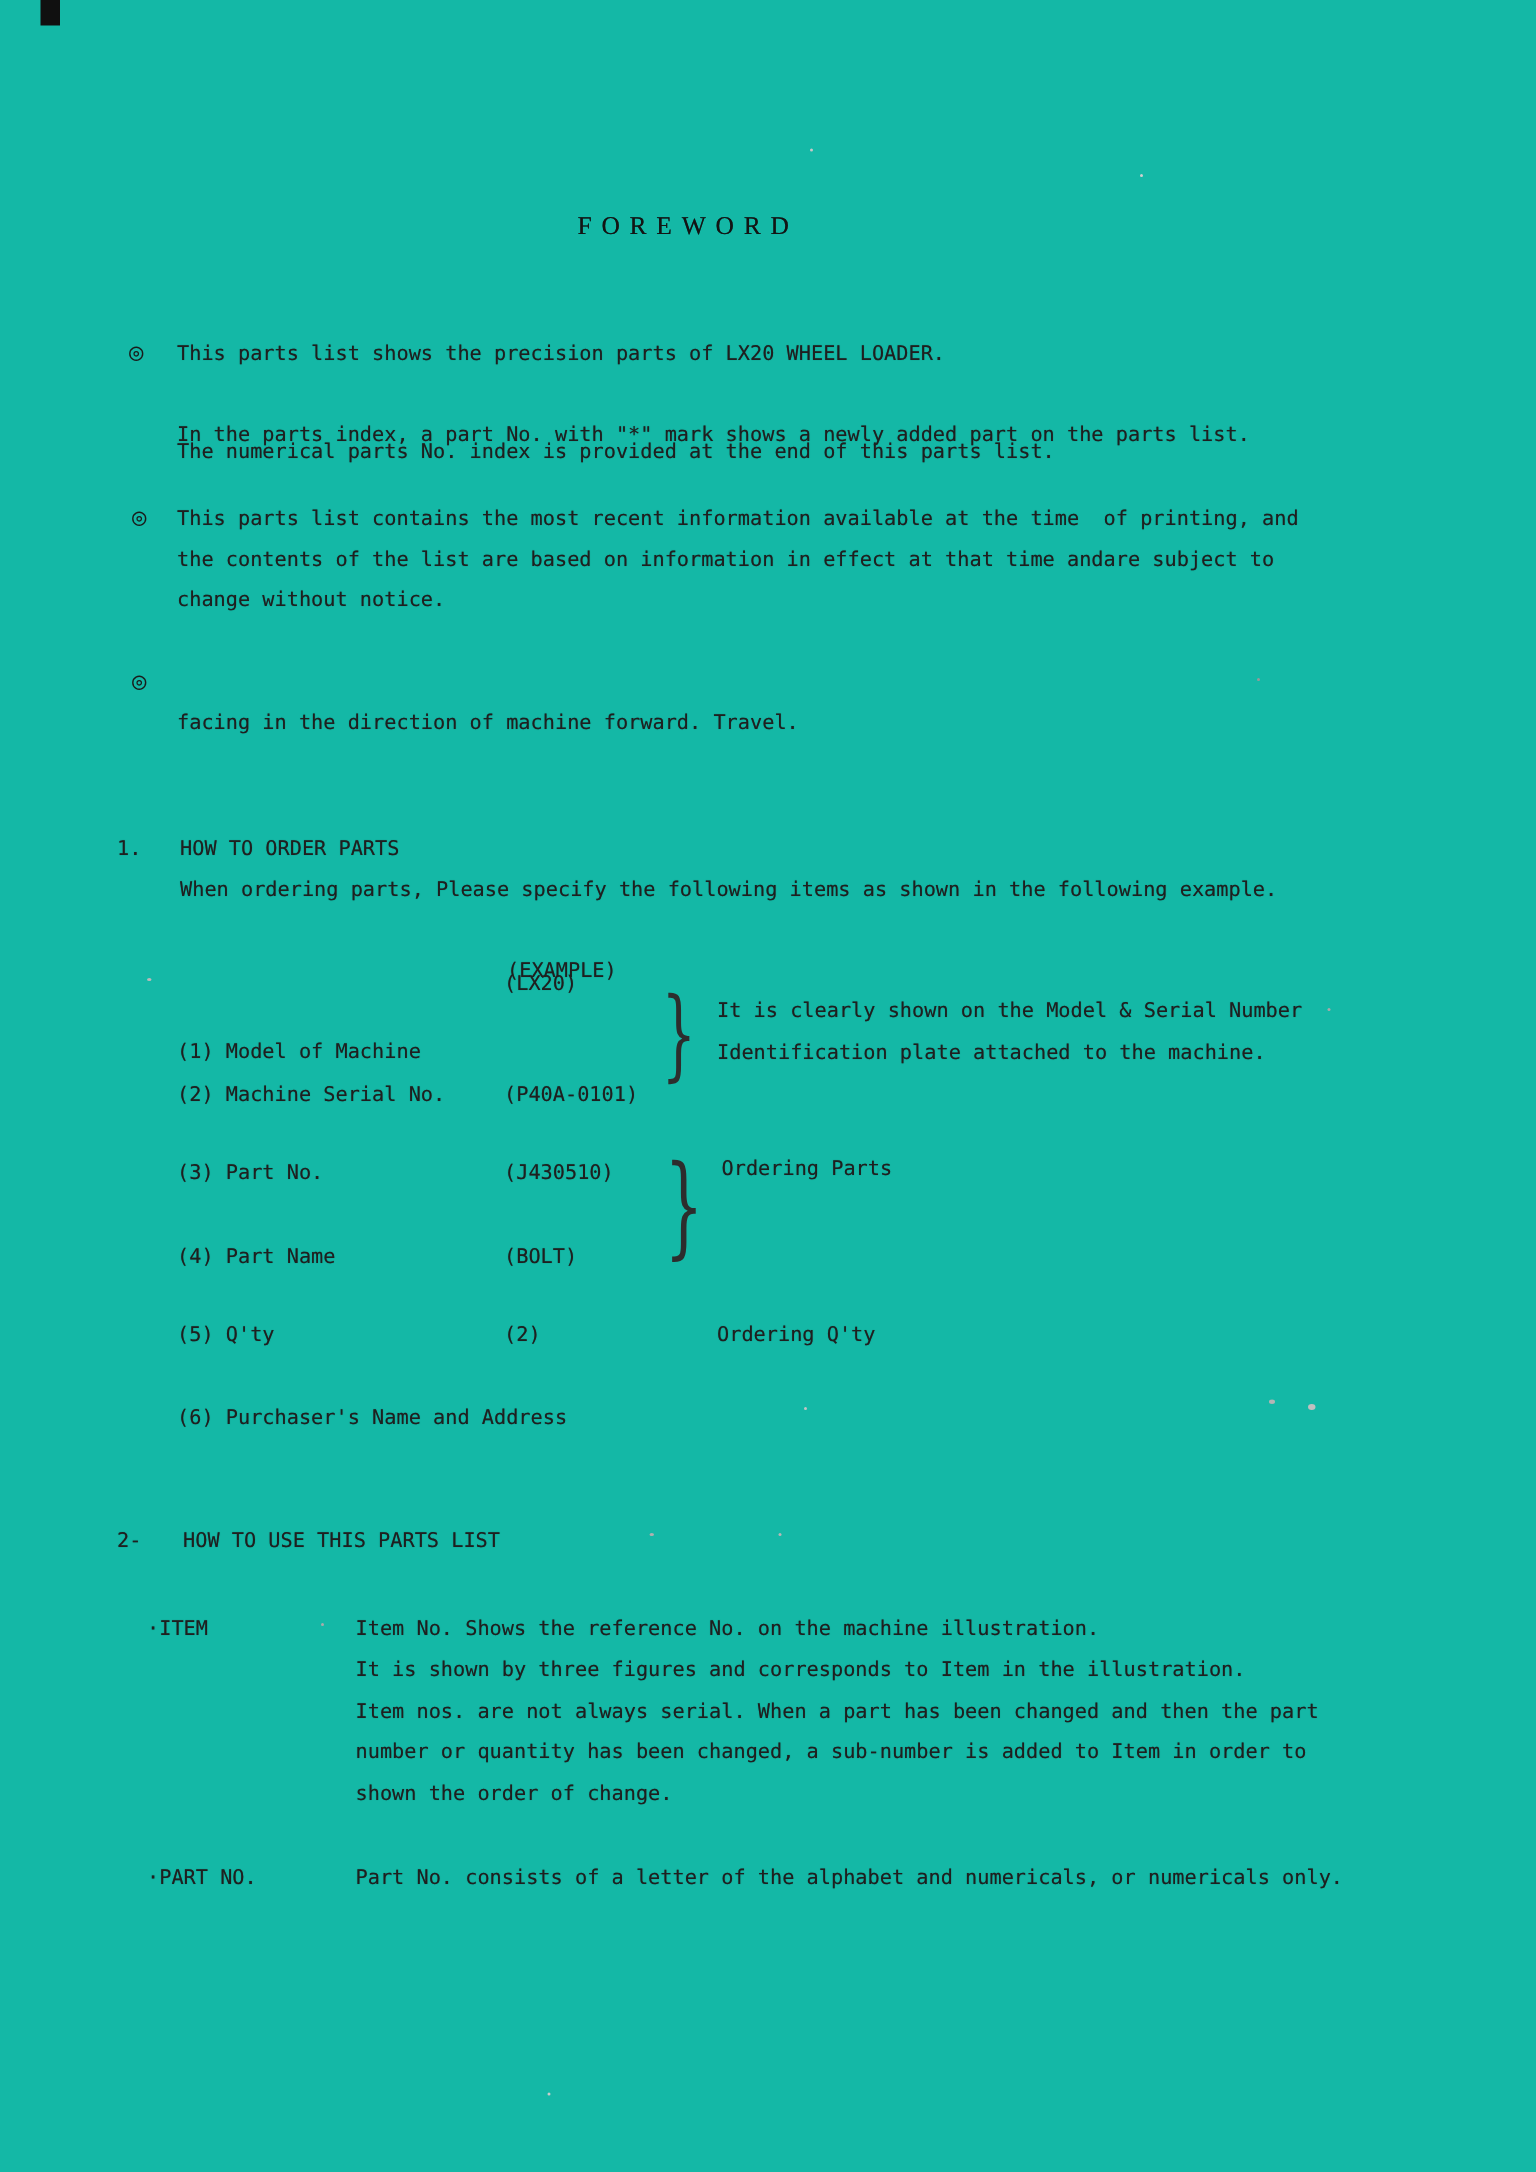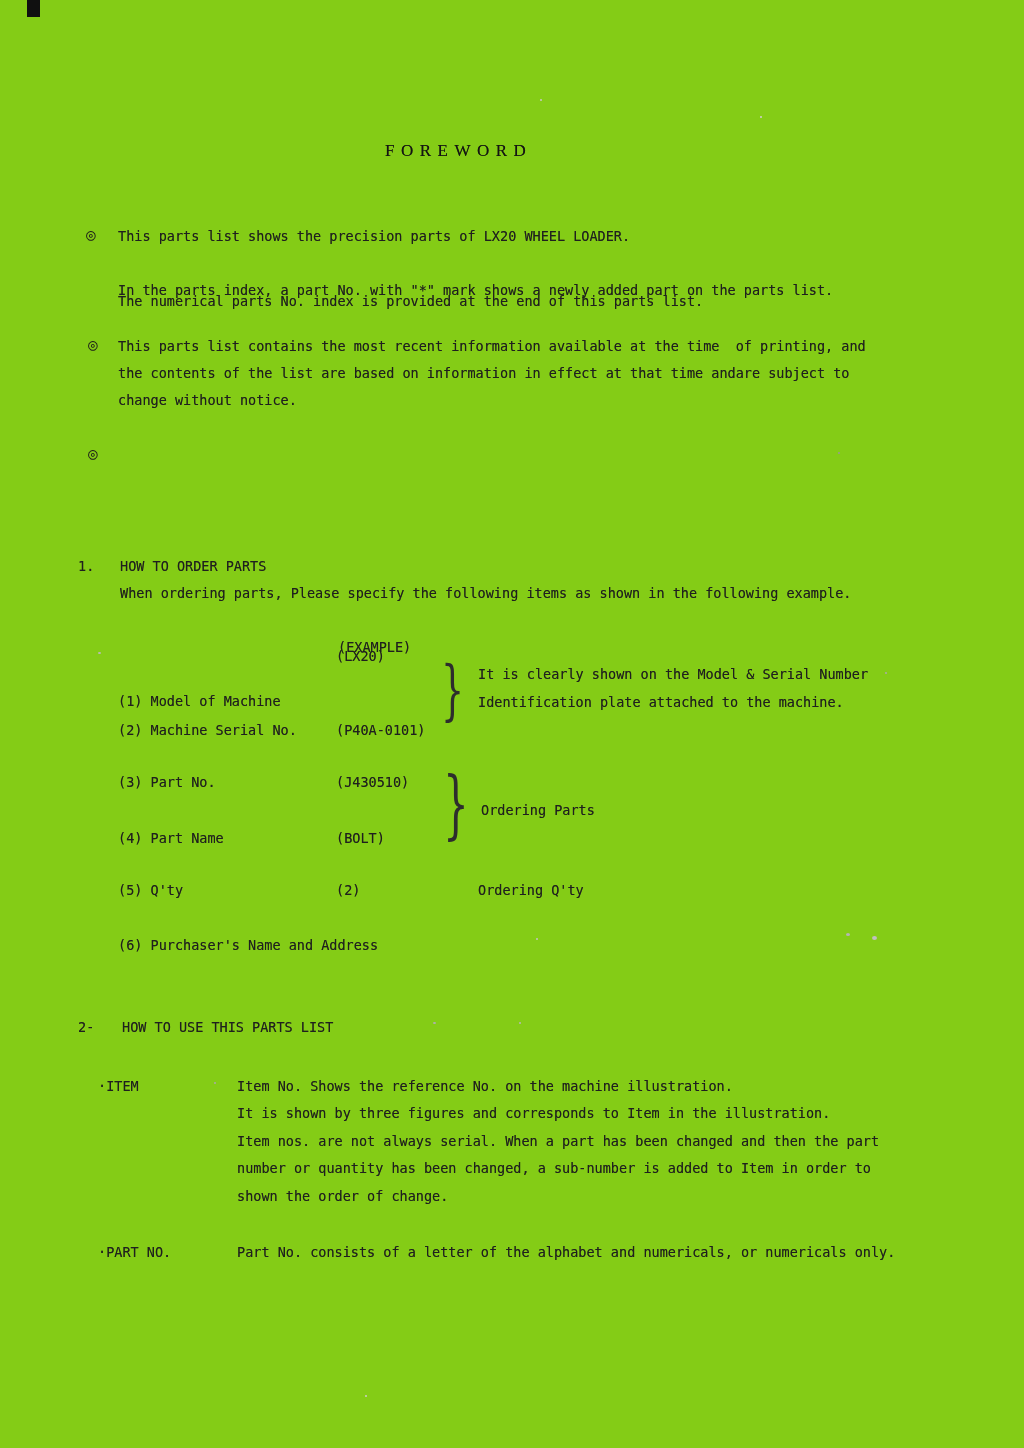--- a/index.html
+++ b/index.html
@@ -6,7 +6,7 @@
   .page{
     position:relative;
     width:1024px;height:1448px;
-    background:#84cc16;
+    background:#14b8a6;
     overflow:hidden;
     font-family:"DejaVu Sans Mono", monospace;
     color:#1e1e1e;

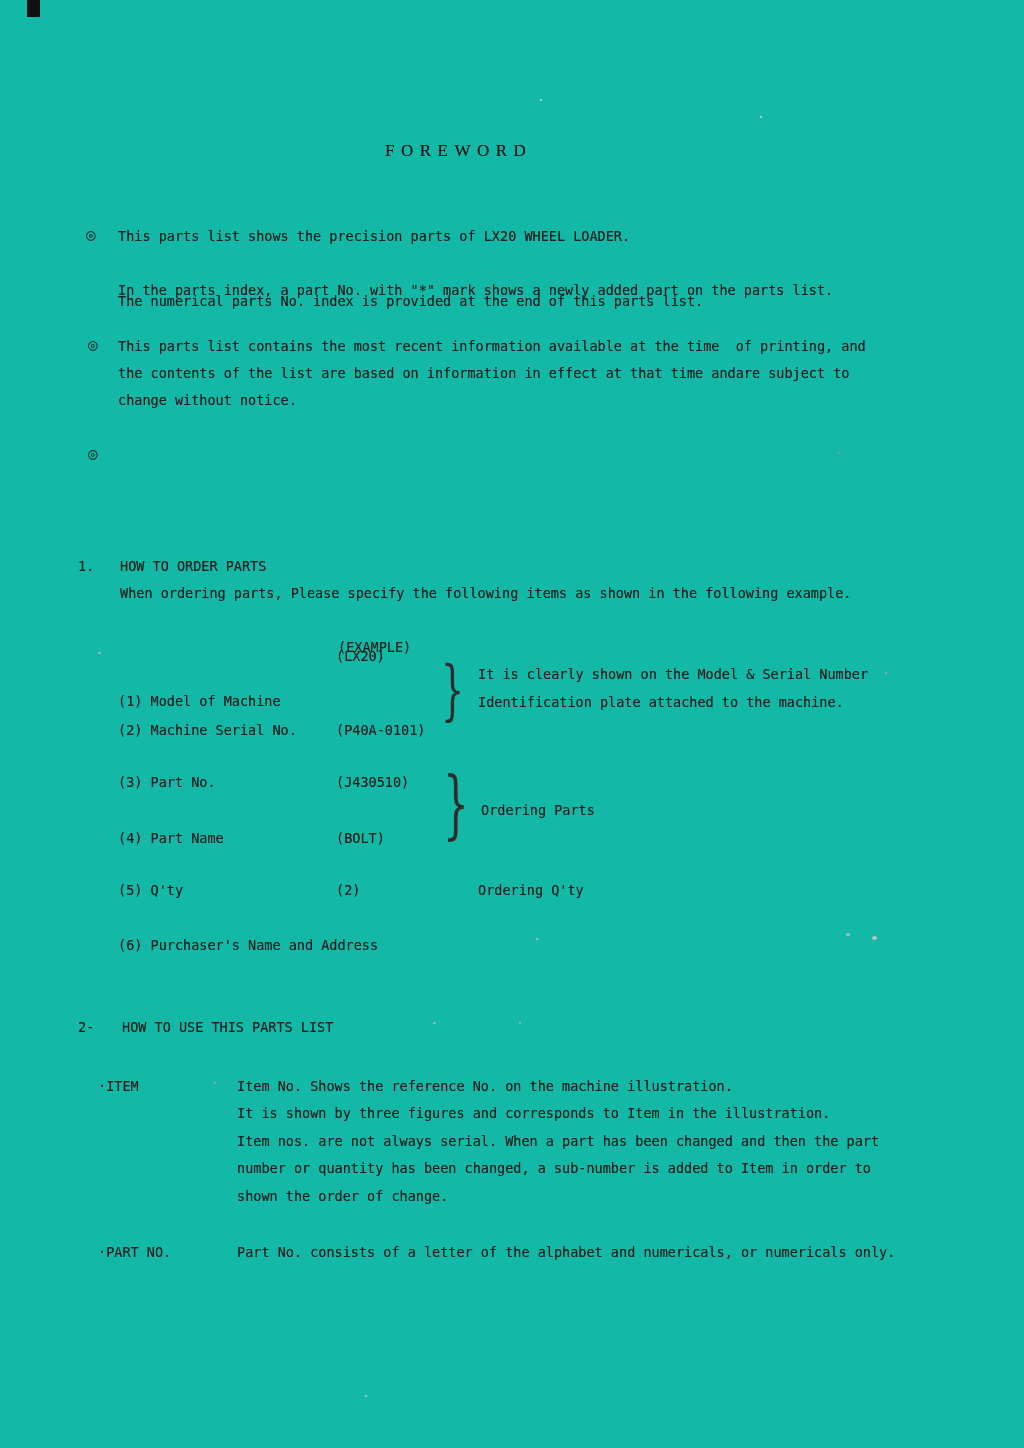--- a/index.html
+++ b/index.html
@@ -62,6 +62,7 @@
   <div class="ln" style="left:118px;top:391px;">change without notice.</div>
 
   <div class="bullet" style="left:88px;top:445px;">◎</div>
+  <div class="ln" style="left:118px;top:473px;">facing in the direction of machine forward. Travel.</div>
 
   <div class="ln" style="left:78px;top:557px;">1.</div>
   <div class="ln" style="left:120px;top:557px;">HOW TO ORDER PARTS</div>

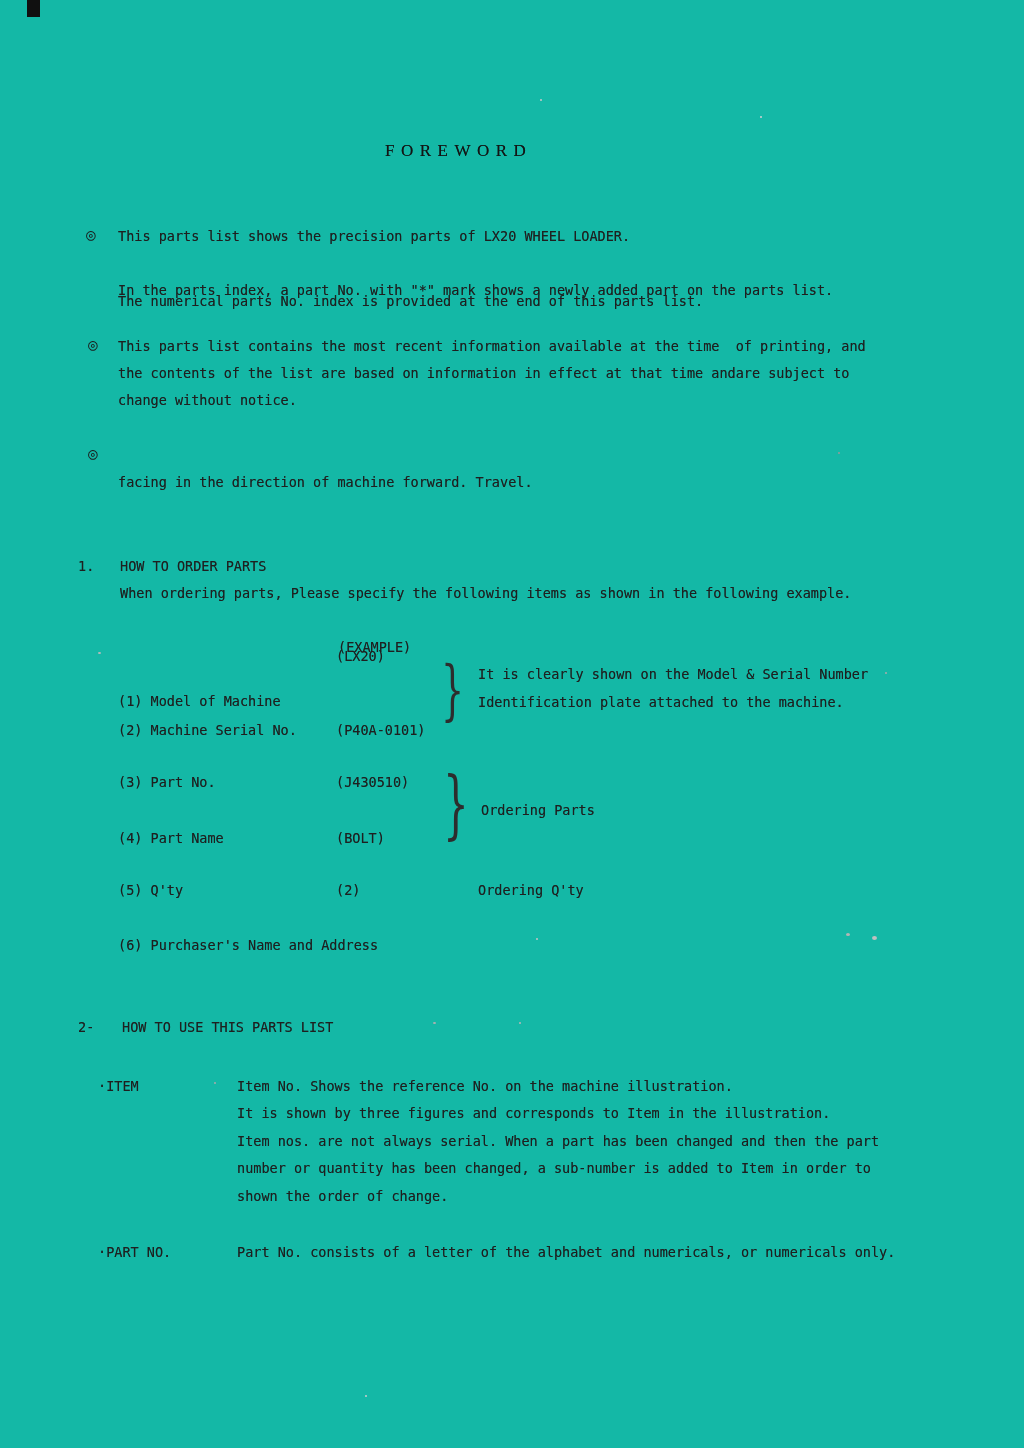--- a/index.html
+++ b/index.html
@@ -80,7 +80,7 @@
 
   <div class="ln" style="left:118px;top:773px;">(3) Part No.</div>
   <div class="ln" style="left:336px;top:773px;">(J430510)</div>
-  <div class="ln" style="left:481px;top:801px;">Ordering Parts</div>
+  <div class="ln" style="left:481px;top:770px;">Ordering Parts</div>
 
   <div class="ln" style="left:118px;top:829px;">(4) Part Name</div>
   <div class="ln" style="left:336px;top:829px;">(BOLT)</div>

